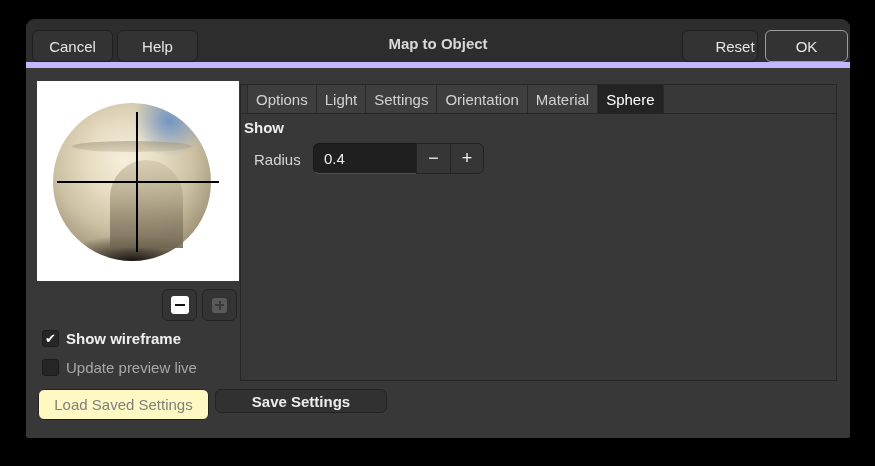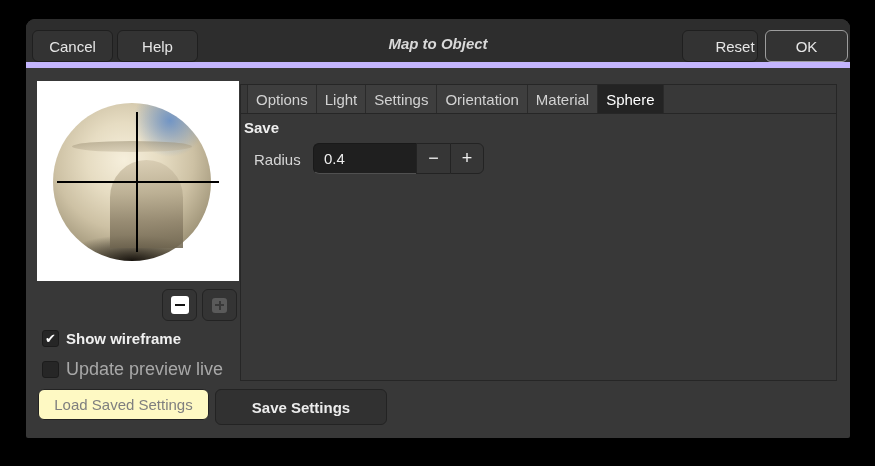--- a/index.html
+++ b/index.html
@@ -29,7 +29,7 @@
   .dialog-title {
     position:absolute; left:0; right:0; top:0; height:49px;
     display:flex; align-items:center; justify-content:center;
-    color:#d9d9d9; font-size:15px; font-weight:bold; pointer-events:none;font-style:italic;
+    color:#d9d9d9; font-size:15px; font-weight:bold; pointer-events:none;
   }
   .chev { width:13px; height:8px; display:block; }
 

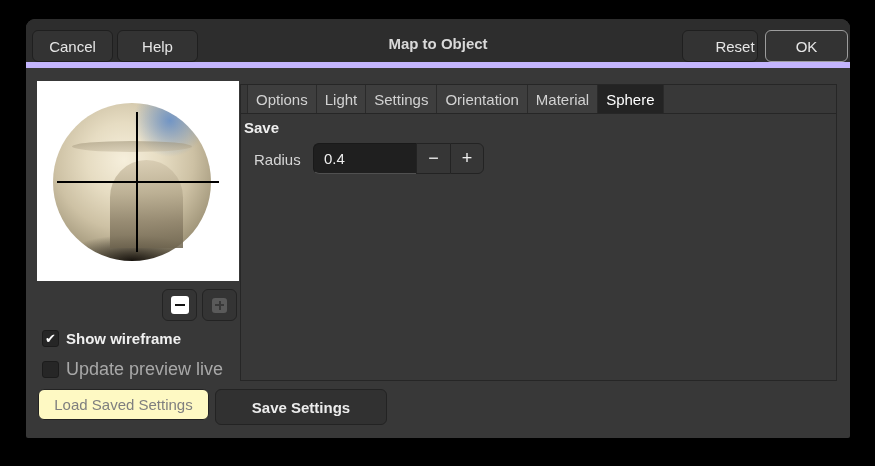--- a/index.html
+++ b/index.html
@@ -177,7 +177,7 @@
         <button class="tab">Material</button>
         <button class="tab active">Sphere</button>
       </div>
-      <div class="section-title">Save</div>
+      <div class="section-title">Show</div>
       <div class="radius-label">Radius</div>
       <div class="spin-group">
         <input class="spin-entry" type="text" value="0.4" style="">

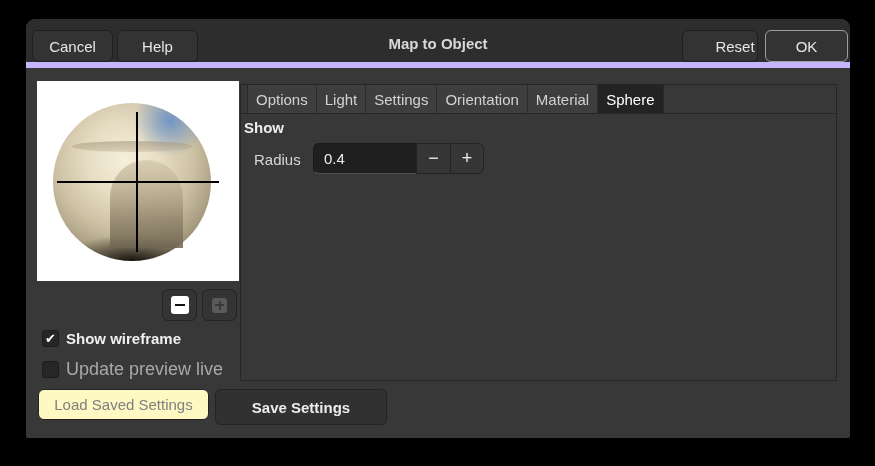--- a/index.html
+++ b/index.html
@@ -81,7 +81,7 @@
     text-align:center; cursor:pointer;
   }
   .lbl-wire { color:#f0f0f0; font-weight:bold; font-size:15px;text-align:center; }
-  .lbl-live { color:#a8a8a8; font-size:18px; }
+  .lbl-live { color:#a8a8a8; font-size:15px; }
 
   
   .notebook {

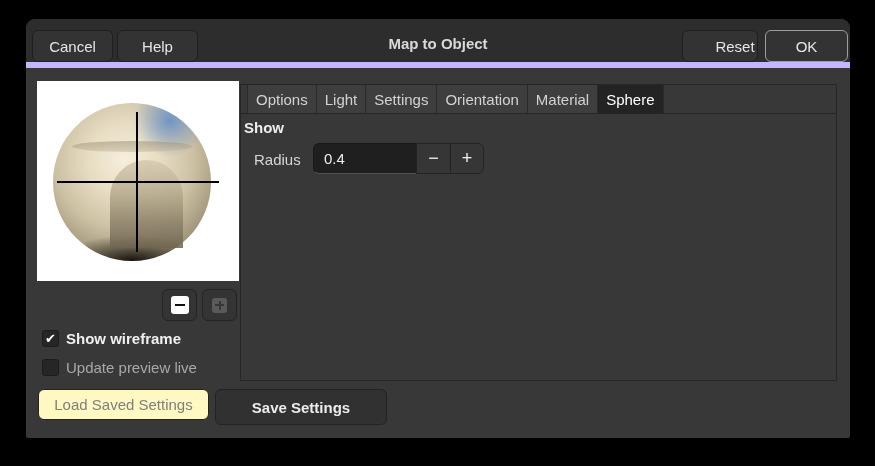--- a/index.html
+++ b/index.html
@@ -120,7 +120,7 @@
 
   
   .load-btn { left:12px; top:370px; width:171px; height:31px; background:#fef9c3; color:#7f7f7f; }
-  .save-btn { left:189px; top:370px; width:172px; height:36px; background:#313131; color:#ececec; font-weight:600; }
+  .save-btn { left:189px; top:370px; width:172px; height:24px; background:#313131; color:#ececec; font-weight:600; }
 </style>
 </head>
 <body>

